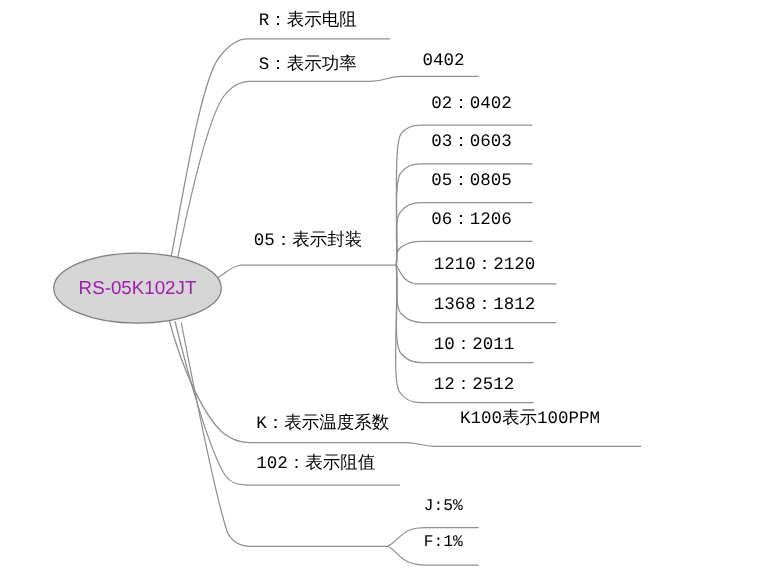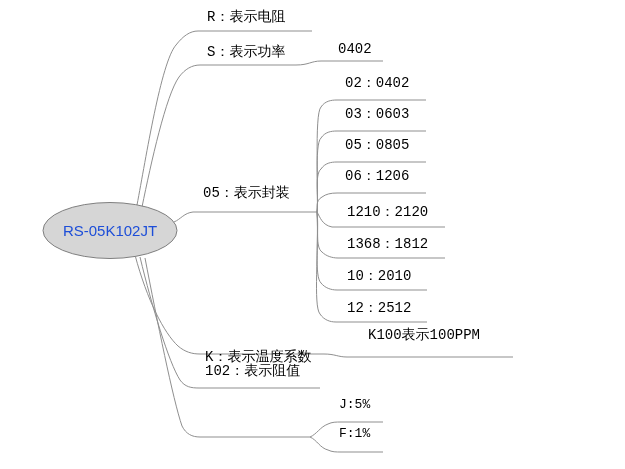--- a/index.html
+++ b/index.html
@@ -25,7 +25,7 @@
     position:absolute;
     left:43px;top:222px;width:134px;
     text-align:center;
-    font-size:15px;line-height:17px;color:#1d4ed8;white-space:nowrap;
+    font-size:15px;line-height:17px;color:#a21caf;white-space:nowrap;
   }
 </style>
 </head>

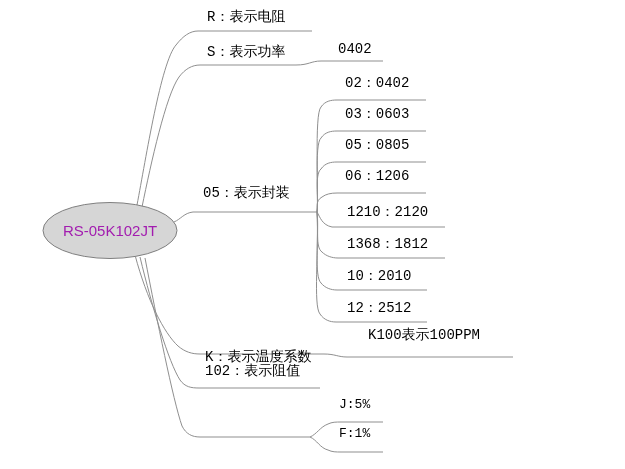--- a/index.html
+++ b/index.html
@@ -74,7 +74,7 @@
   <div class="label" style="left:345px;top:168px">06：1206</div>
   <div class="label" style="left:347px;top:204px">1210：2120</div>
   <div class="label" style="left:347px;top:236px">1368：1812</div>
-  <div class="label" style="left:347px;top:268px">10：2010</div>
+  <div class="label" style="left:347px;top:268px">10：2011</div>
   <div class="label" style="left:347px;top:300px">12：2512</div>
 
   <div class="label" style="left:205px;top:349px">K：表示温度系数</div>

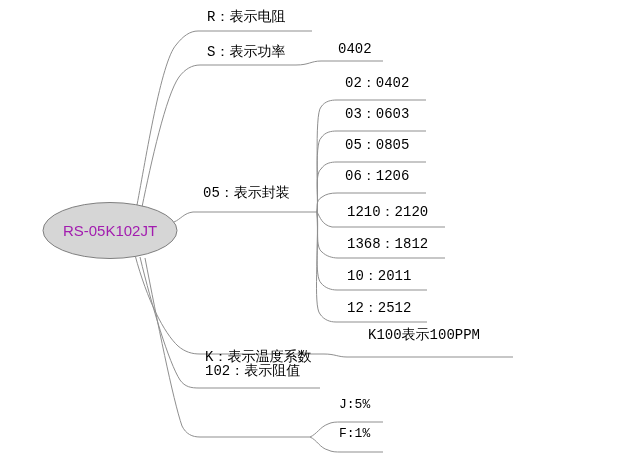--- a/index.html
+++ b/index.html
@@ -77,7 +77,7 @@
   <div class="label" style="left:347px;top:268px">10：2011</div>
   <div class="label" style="left:347px;top:300px">12：2512</div>
 
-  <div class="label" style="left:205px;top:349px">K：表示温度系数</div>
+  <div class="label" style="left:205px;top:331px">K：表示温度系数</div>
   <div class="label" style="left:368px;top:327px">K100表示100PPM</div>
 
   <div class="label" style="left:205px;top:363px">102：表示阻值</div>

